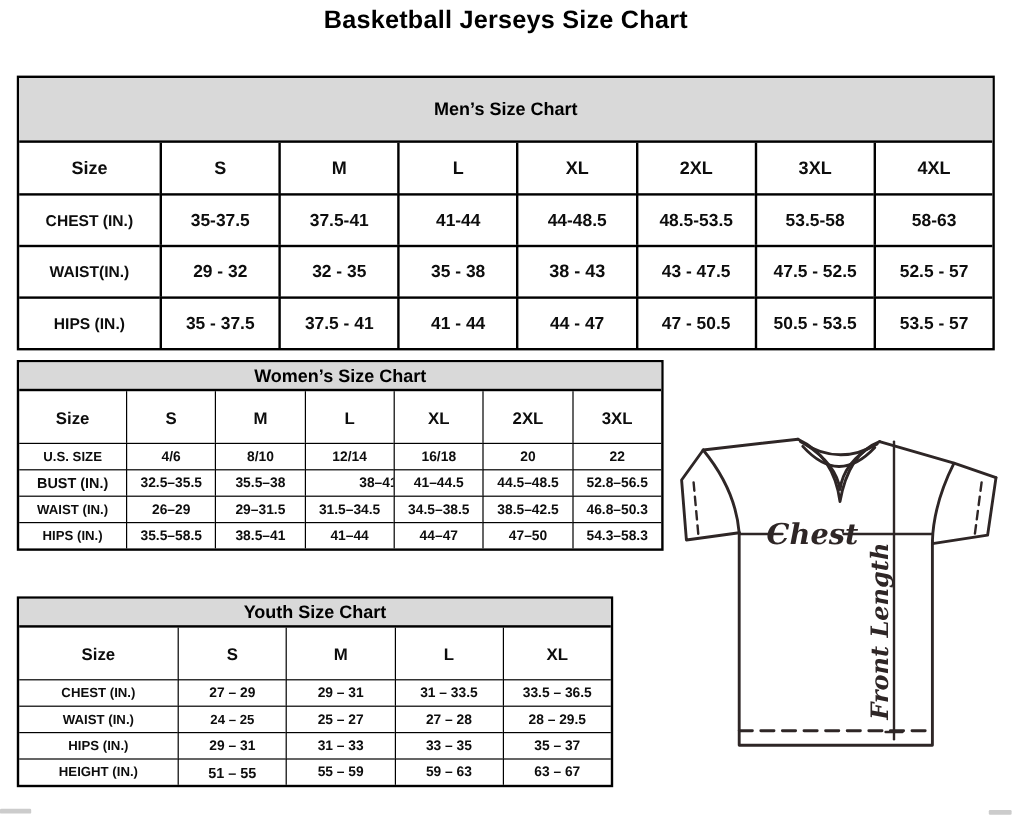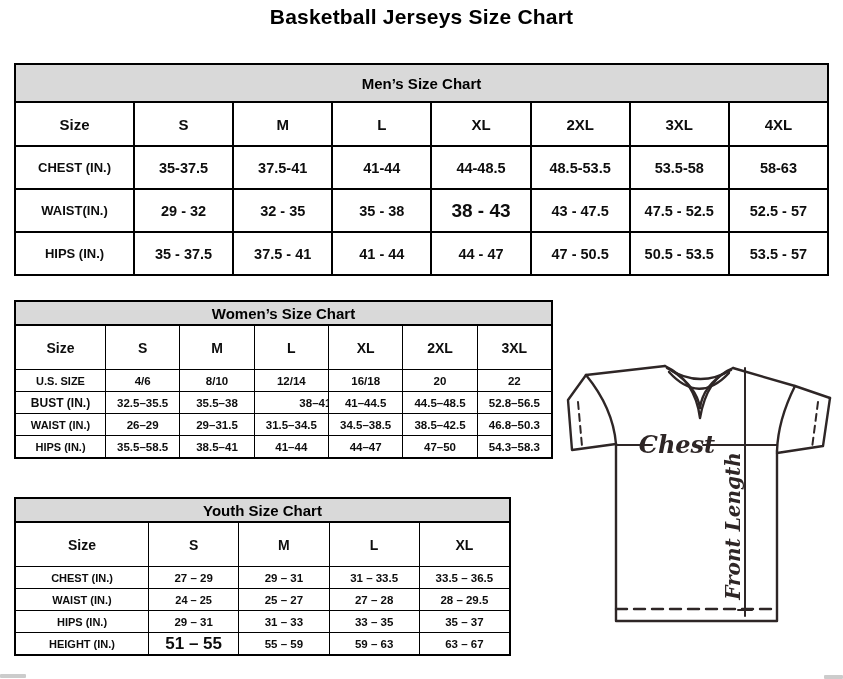--- a/index.html
+++ b/index.html
@@ -39,7 +39,7 @@
 <div class="page-title">Basketball Jerseys Size Chart</div>
 
 <div class="size-table" id="table-0" style="left:14px; top:63px; width:815px;">
-    <div class="band" style="height: 38px;">Men’s Size Chart</div>
+    <div class="band" style="height: 54px;">Men’s Size Chart</div>
     <div class="grid" style="grid-template-columns: 117px repeat(7, 1fr); grid-template-rows: 42px repeat(3, 43px);">
       <div class="cell" style="font-size: 15px;">Size</div>
       <div class="cell" style="border-left: 2px solid rgb(0, 0, 0); font-size: 15px;">S</div>

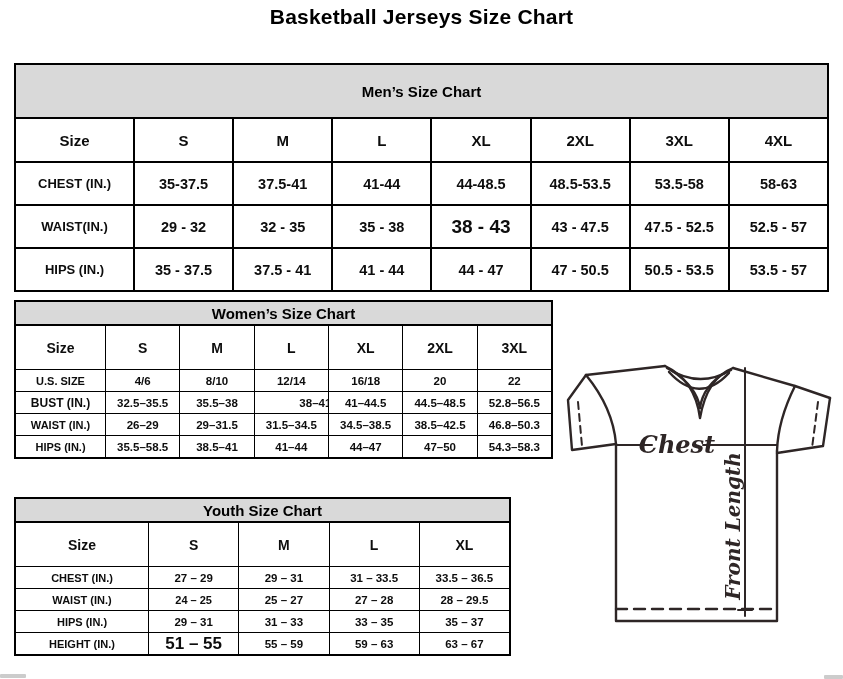--- a/index.html
+++ b/index.html
@@ -61,7 +61,7 @@
       <div class="cell" style="border-left: 2px solid rgb(0, 0, 0); border-top: 2px solid rgb(0, 0, 0); font-size: 14.5px;">29 - 32</div>
       <div class="cell" style="border-left: 2px solid rgb(0, 0, 0); border-top: 2px solid rgb(0, 0, 0); font-size: 14.5px;">32 - 35</div>
       <div class="cell" style="border-left: 2px solid rgb(0, 0, 0); border-top: 2px solid rgb(0, 0, 0); font-size: 14.5px;">35 - 38</div>
-      <div class="cell" style="border-left: 2px solid rgb(0, 0, 0); border-top: 2px solid rgb(0, 0, 0); font-size: 19px;">38 - 43</div>
+      <div class="cell" style="border-left: 2px solid rgb(0, 0, 0); border-top: 2px solid rgb(0, 0, 0); font-size: 15px;">38 - 43</div>
       <div class="cell" style="border-left: 2px solid rgb(0, 0, 0); border-top: 2px solid rgb(0, 0, 0); font-size: 14.5px;">43 - 47.5</div>
       <div class="cell" style="border-left: 2px solid rgb(0, 0, 0); border-top: 2px solid rgb(0, 0, 0); font-size: 14.5px;">47.5 - 52.5</div>
       <div class="cell" style="border-left: 2px solid rgb(0, 0, 0); border-top: 2px solid rgb(0, 0, 0); font-size: 14.5px;">52.5 - 57</div>

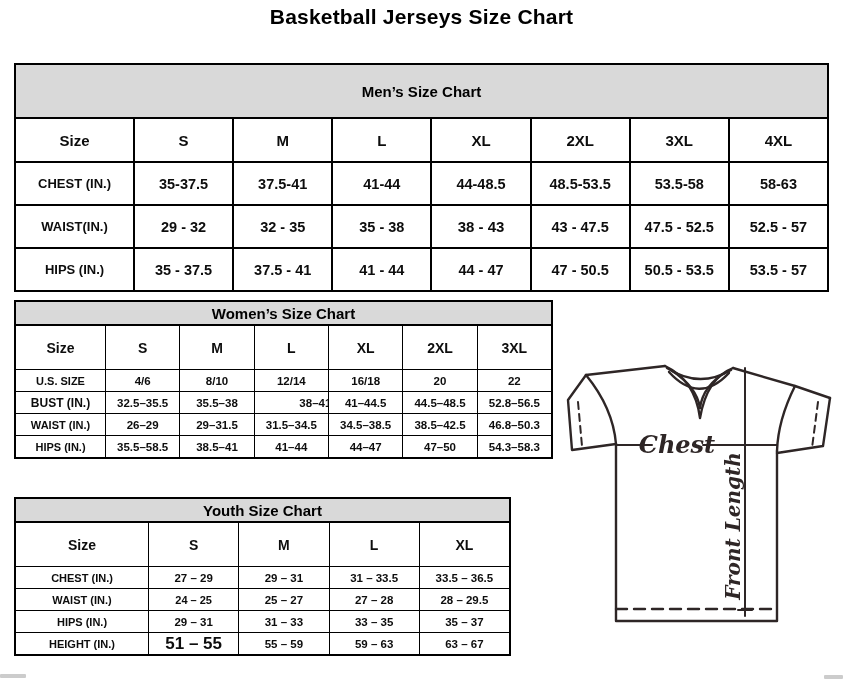--- a/index.html
+++ b/index.html
@@ -141,7 +141,7 @@
       <div class="cell" style="border-left: 1.5px solid rgb(0, 0, 0); border-top: 1.5px solid rgb(0, 0, 0); font-size: 11.5px;">33 – 35</div>
       <div class="cell" style="border-left: 1.5px solid rgb(0, 0, 0); border-top: 1.5px solid rgb(0, 0, 0); font-size: 11.5px;">35 – 37</div>
       <div class="cell" style="border-top: 1.5px solid rgb(0, 0, 0); font-size: 11px;">HEIGHT (IN.)</div>
-      <div class="cell" style="border-left: 1.5px solid rgb(0, 0, 0); border-top: 1.5px solid rgb(0, 0, 0); font-size: 17px;">51 – 55</div>
+      <div class="cell" style="border-left: 1.5px solid rgb(0, 0, 0); border-top: 1.5px solid rgb(0, 0, 0); font-size: 12px;">51 – 55</div>
       <div class="cell" style="border-left: 1.5px solid rgb(0, 0, 0); border-top: 1.5px solid rgb(0, 0, 0); font-size: 11.5px;">55 – 59</div>
       <div class="cell" style="border-left: 1.5px solid rgb(0, 0, 0); border-top: 1.5px solid rgb(0, 0, 0); font-size: 11.5px;">59 – 63</div>
       <div class="cell" style="border-left: 1.5px solid rgb(0, 0, 0); border-top: 1.5px solid rgb(0, 0, 0); font-size: 11.5px;">63 – 67</div>

